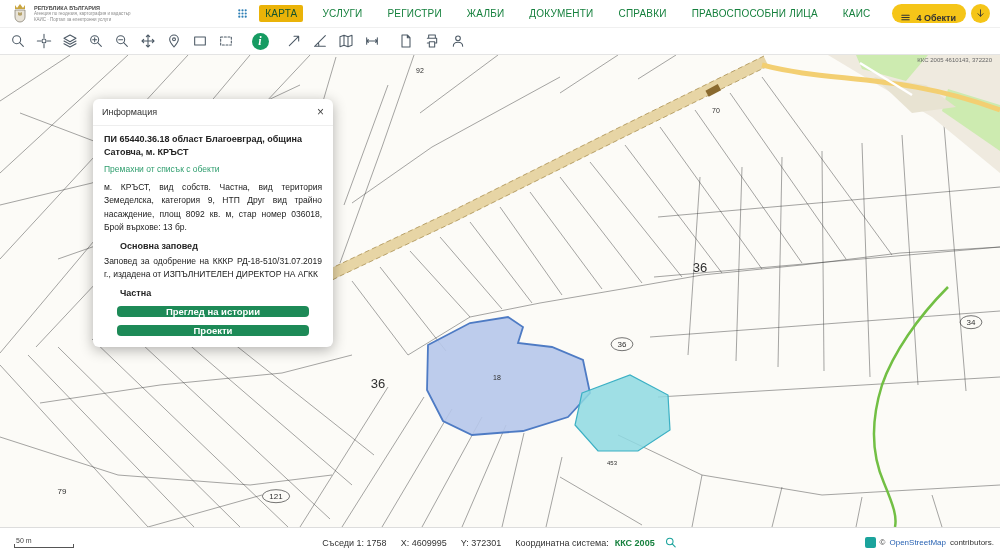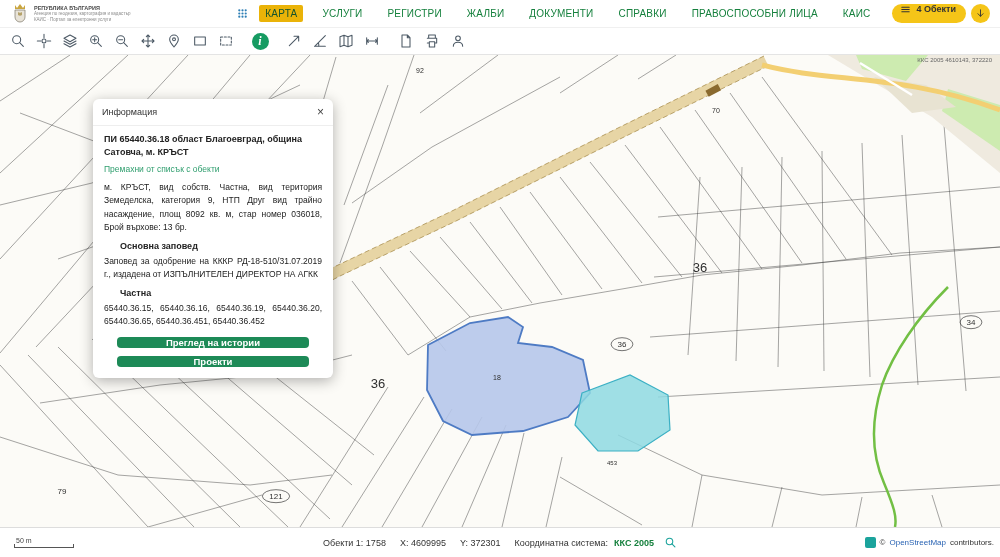--- a/index.html
+++ b/index.html
@@ -18,7 +18,7 @@
   .nav-item{font-size:10px;font-weight:normal;color:#15803d;letter-spacing:.2px;padding:3px 6px;white-space:nowrap;}
   .nav-item.active{background:#eab308;color:#14532d;border-radius:2px;}
   .objects{display:flex;align-items:center;gap:5px;margin-left:16px;}
-  .objects-pill{display:flex;align-items:flex-start;gap:5px;background:#f5c518;border-radius:10px;height:19px;padding:0 10px 0 8px;}
+  .objects-pill{display:flex;align-items:flex-end;gap:5px;background:#f5c518;border-radius:10px;height:19px;padding:0 10px 0 8px;}
   .objects-pill span{font-size:9px;font-weight:bold;color:#333;}
   .objects-circle{width:19px;height:19px;border-radius:50%;background:#f5c518;display:flex;align-items:center;justify-content:center;}
 

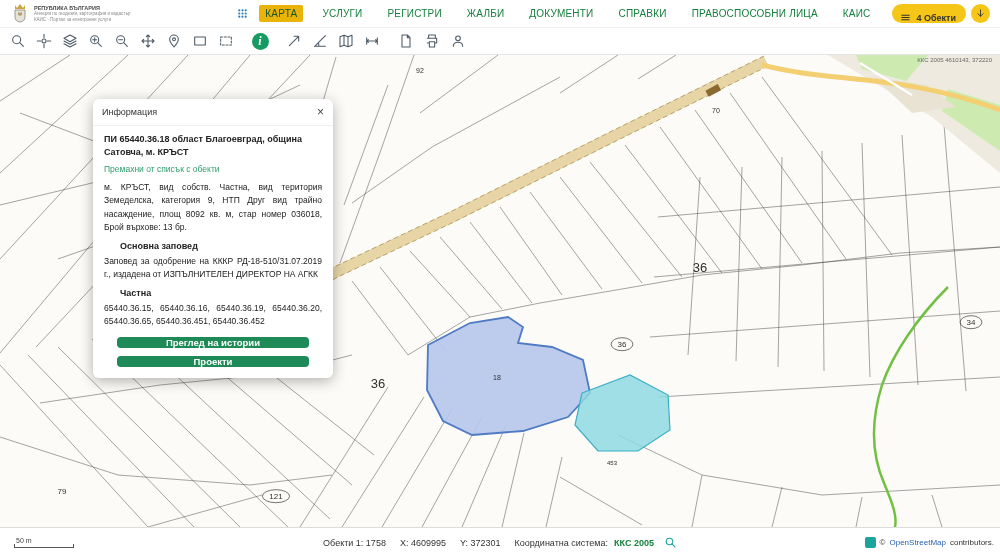--- a/index.html
+++ b/index.html
@@ -292,7 +292,6 @@
       <div class="p-head">Основна заповед</div>
       <p class="p-text">Заповед за одобрение на КККР РД-18-510/31.07.2019 г., издадена от ИЗПЪЛНИТЕЛЕН ДИРЕКТОР НА АГКК</p>
       <div class="p-head">Частна</div>
-      <p class="p-text">65440.36.15, 65440.36.16, 65440.36.19, 65440.36.20, 65440.36.65, 65440.36.451, 65440.36.452</p>
       <button class="panel-btn">Преглед на истории</button>
       <button class="panel-btn">Проекти</button>
     </div>

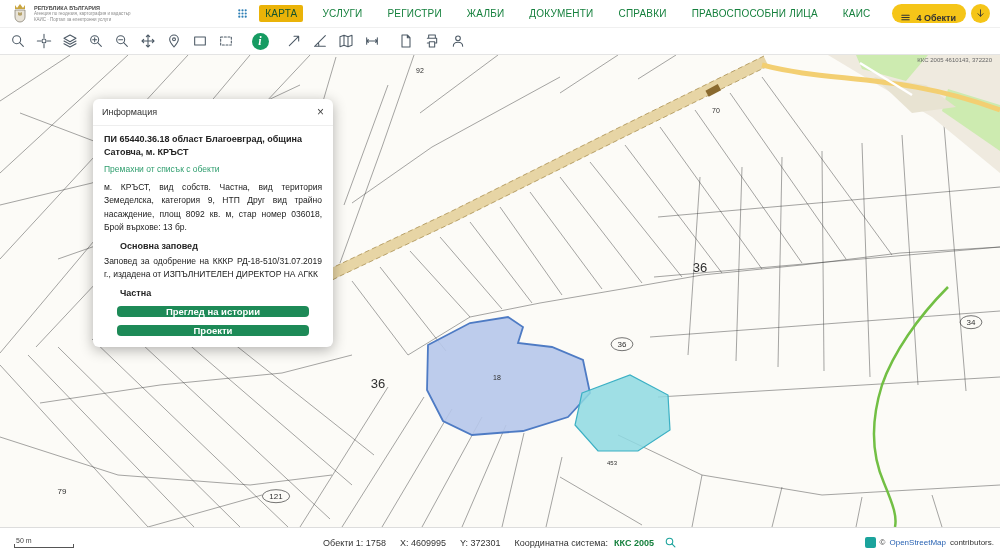--- a/index.html
+++ b/index.html
@@ -304,7 +304,7 @@
     <div class="scaleline"></div>
   </div>
   <div class="metrics">
-    <span class="metric"><span>Обекти 1:</span>
+    <span class="metric"><span>Съседи 1:</span>
       <span>1758</span></span>
     <span class="metric"><span>X:</span>
       <span>4609995</span></span>

